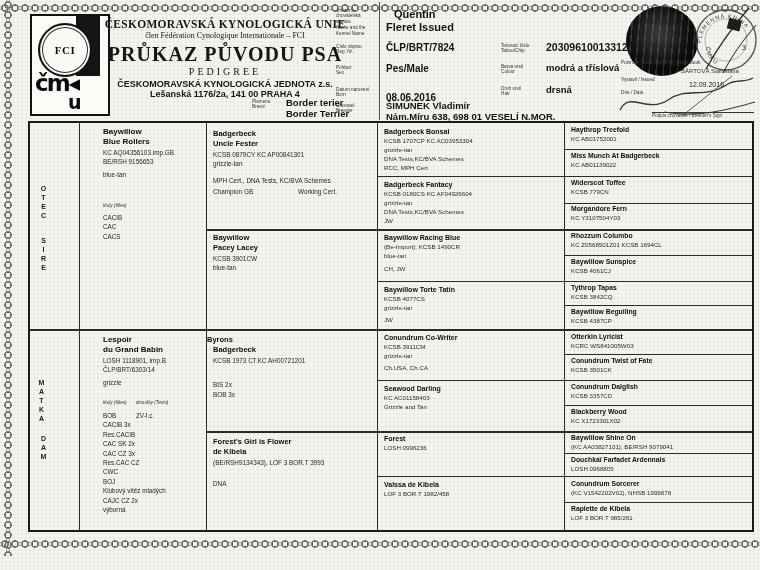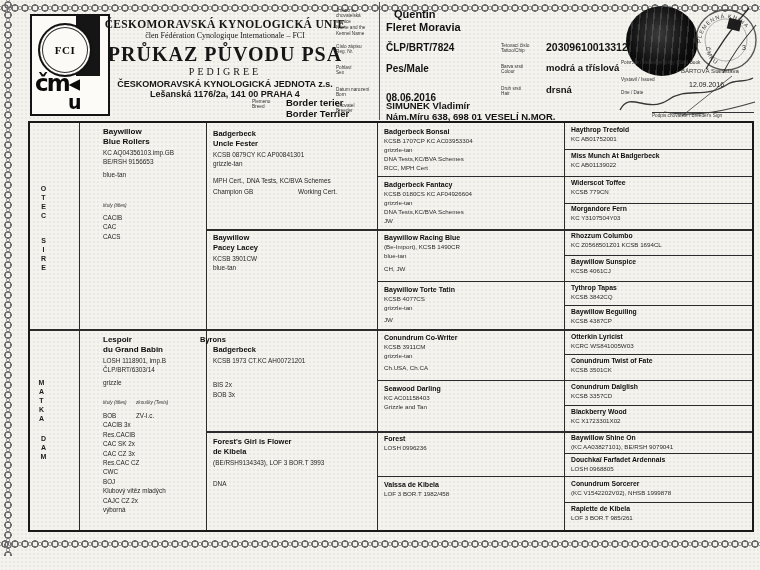--- a/index.html
+++ b/index.html
@@ -112,7 +112,7 @@
   <div class="abs vline" style="left:379px;top:2px;height:118px;background:#555;"></div>
 
   <div class="abs val" style="left:386px;top:8px;font-size:11px;padding-left:8px;">Quentin</div>
-  <div class="abs val" style="left:386px;top:21px;font-size:11px;">Fleret Moravia</div>
+  <div class="abs val" style="left:386px;top:21px;font-size:11px;">Fleret Issued</div>
   <div class="abs val" style="left:386px;top:42px;font-size:10px;">ČLP/BRT/7824</div>
   <div class="abs val" style="left:386px;top:63px;font-size:10px;">Pes/Male</div>
   <div class="abs val" style="left:386px;top:84px;font-size:10px;margin-top:8px;">08.06.2016</div>

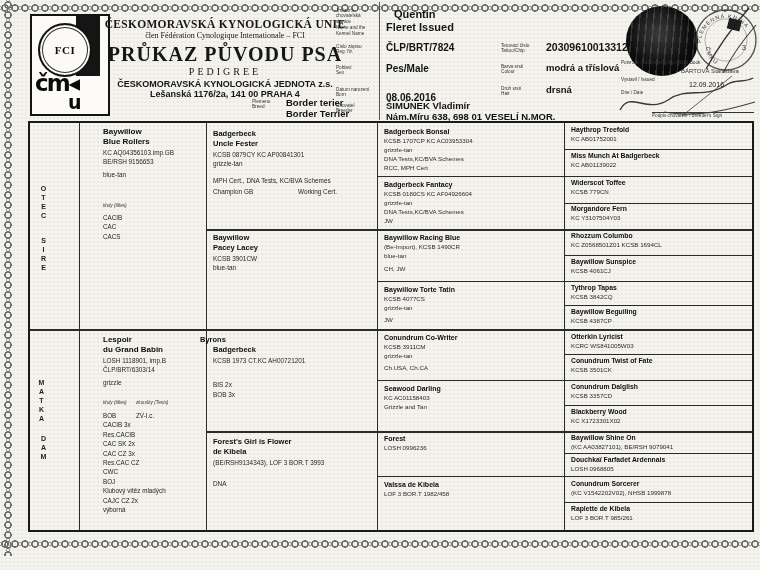--- a/index.html
+++ b/index.html
@@ -264,7 +264,7 @@
       <div class="abs t" style="left:183px;top:141px;">blue-tan</div>
     </div>
     <div>
-      <div class="abs g2n" style="left:170px;top:212px;">Byrons</div>
+      <div class="abs g2n" style="left:177px;top:212px;">Byrons</div>
       <div class="abs g2n" style="left:183px;top:222px;">Badgerbeck</div>
       <div class="abs t" style="left:183px;top:234px;">KCSB 1973 CT.KC AH00721201</div>
       <div class="abs t" style="left:183px;top:258px;">BIS 2x</div>

